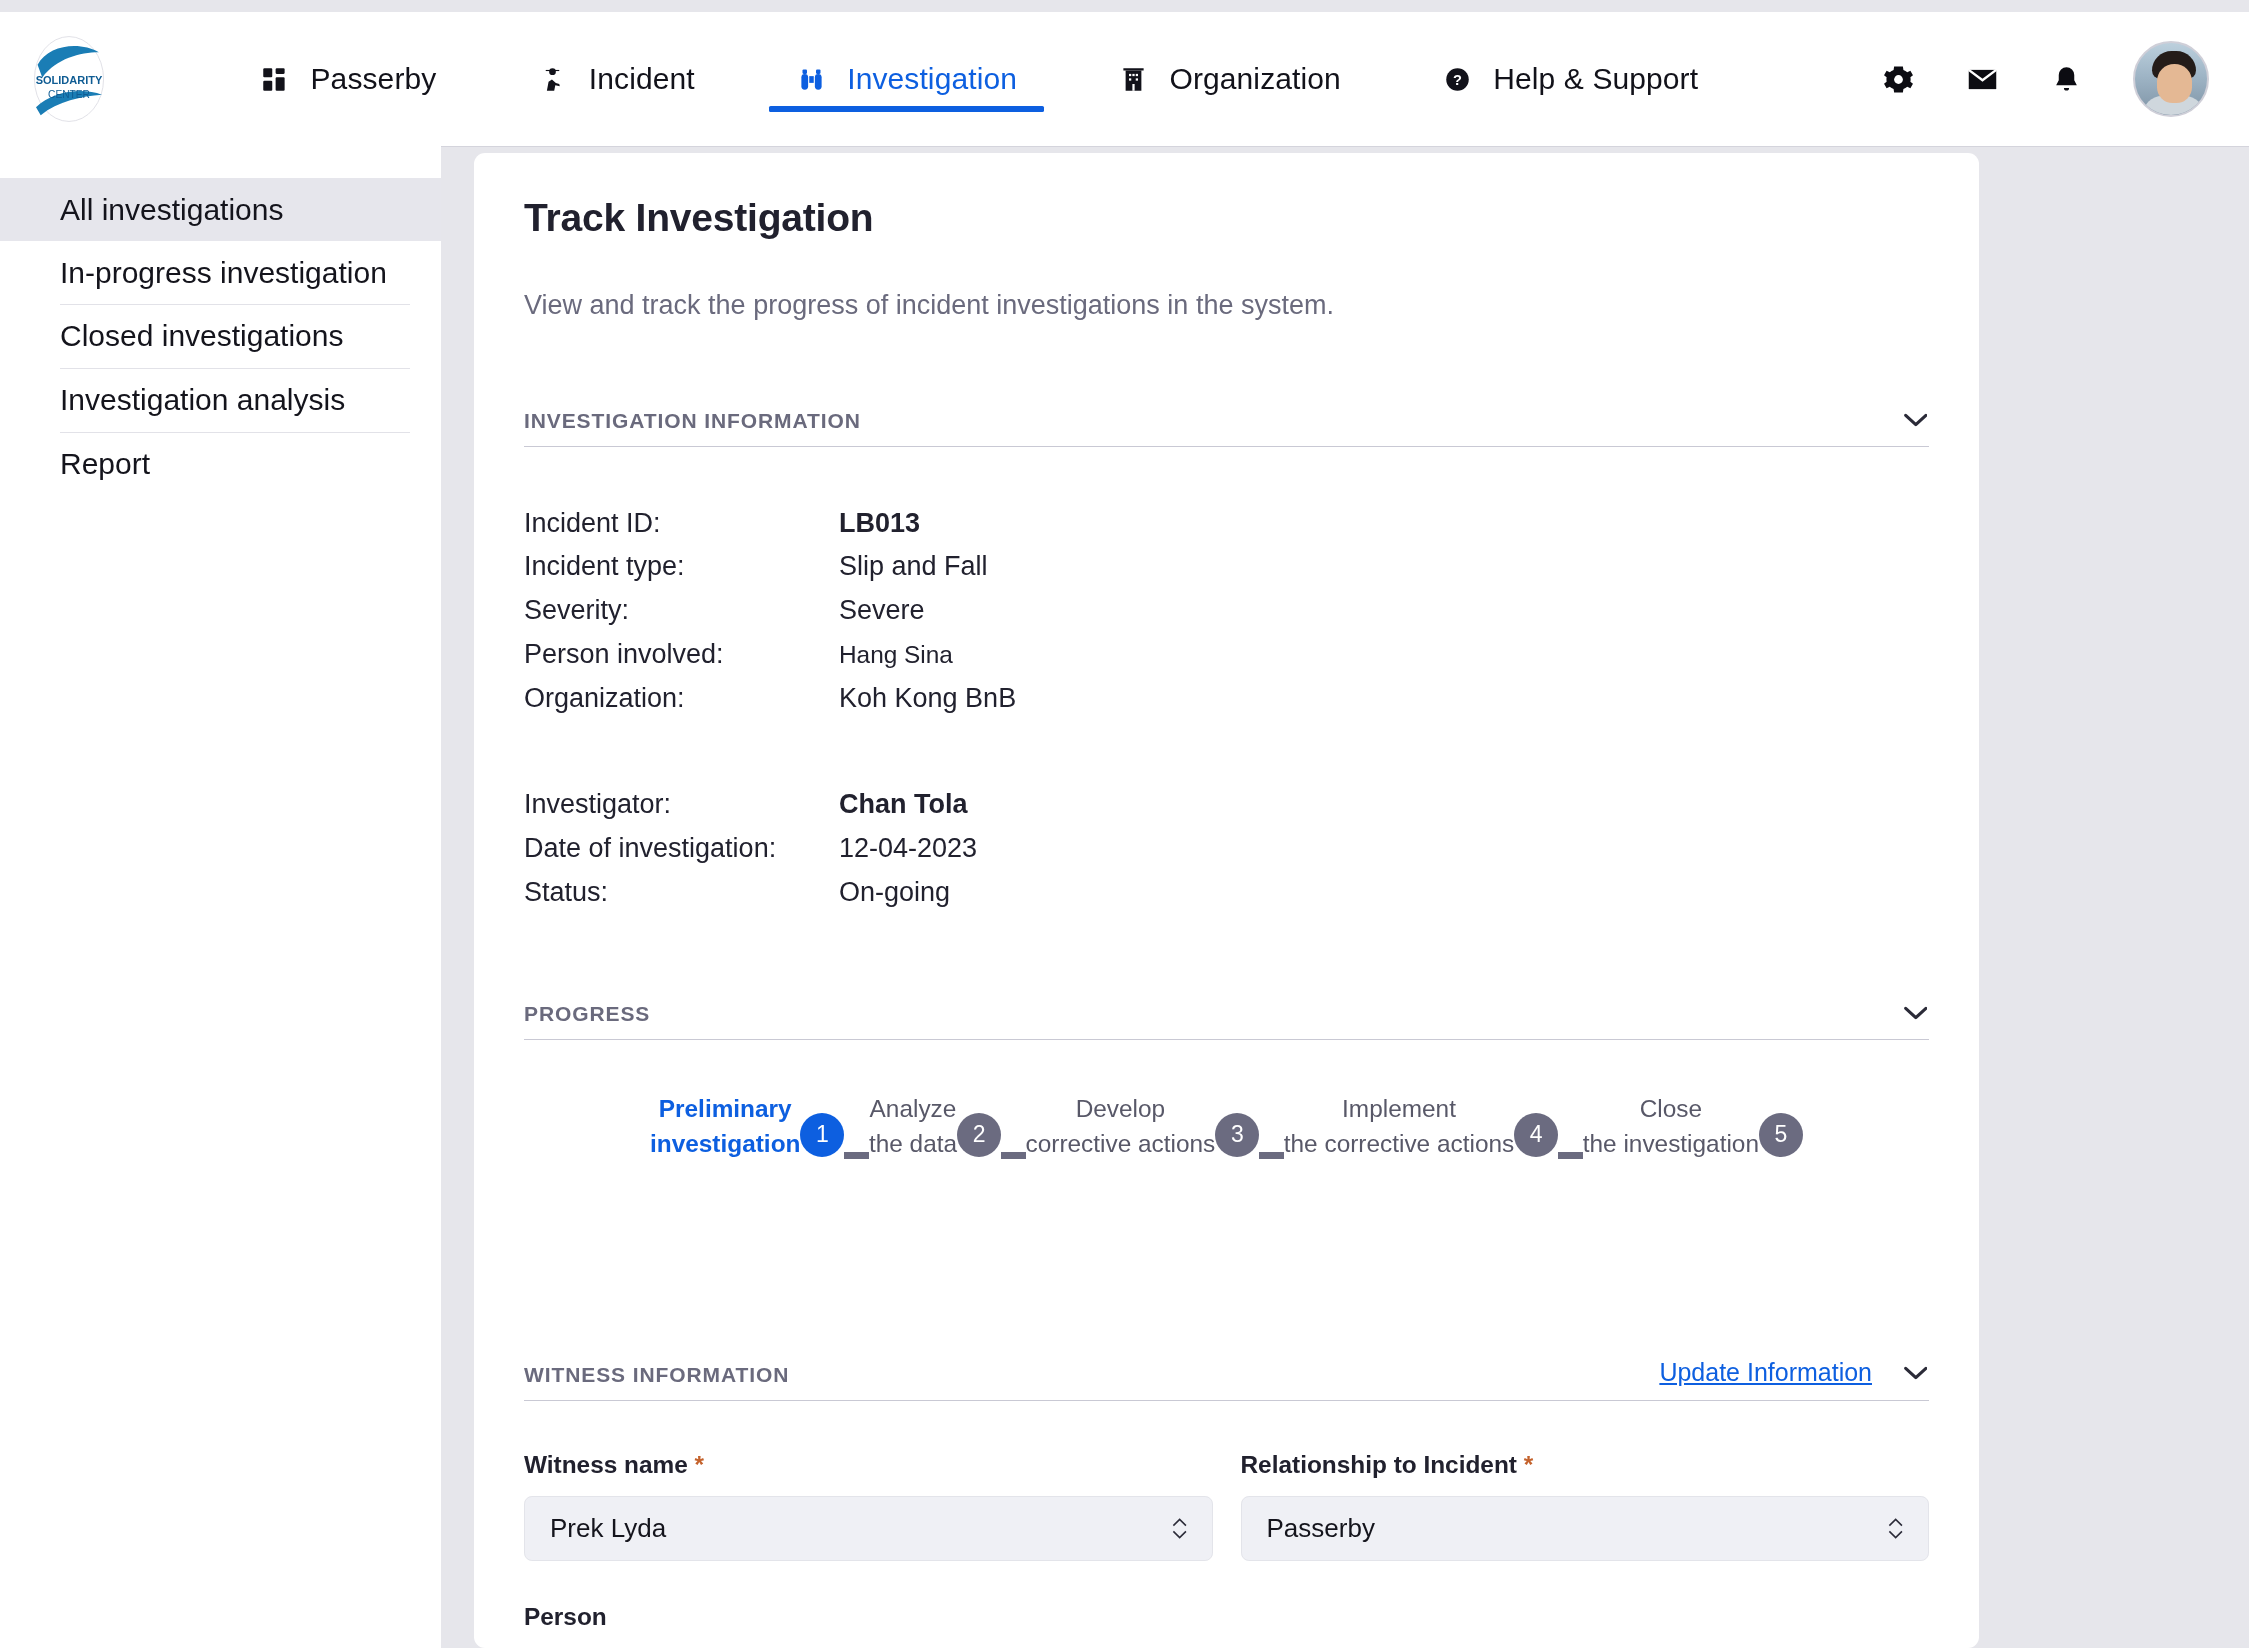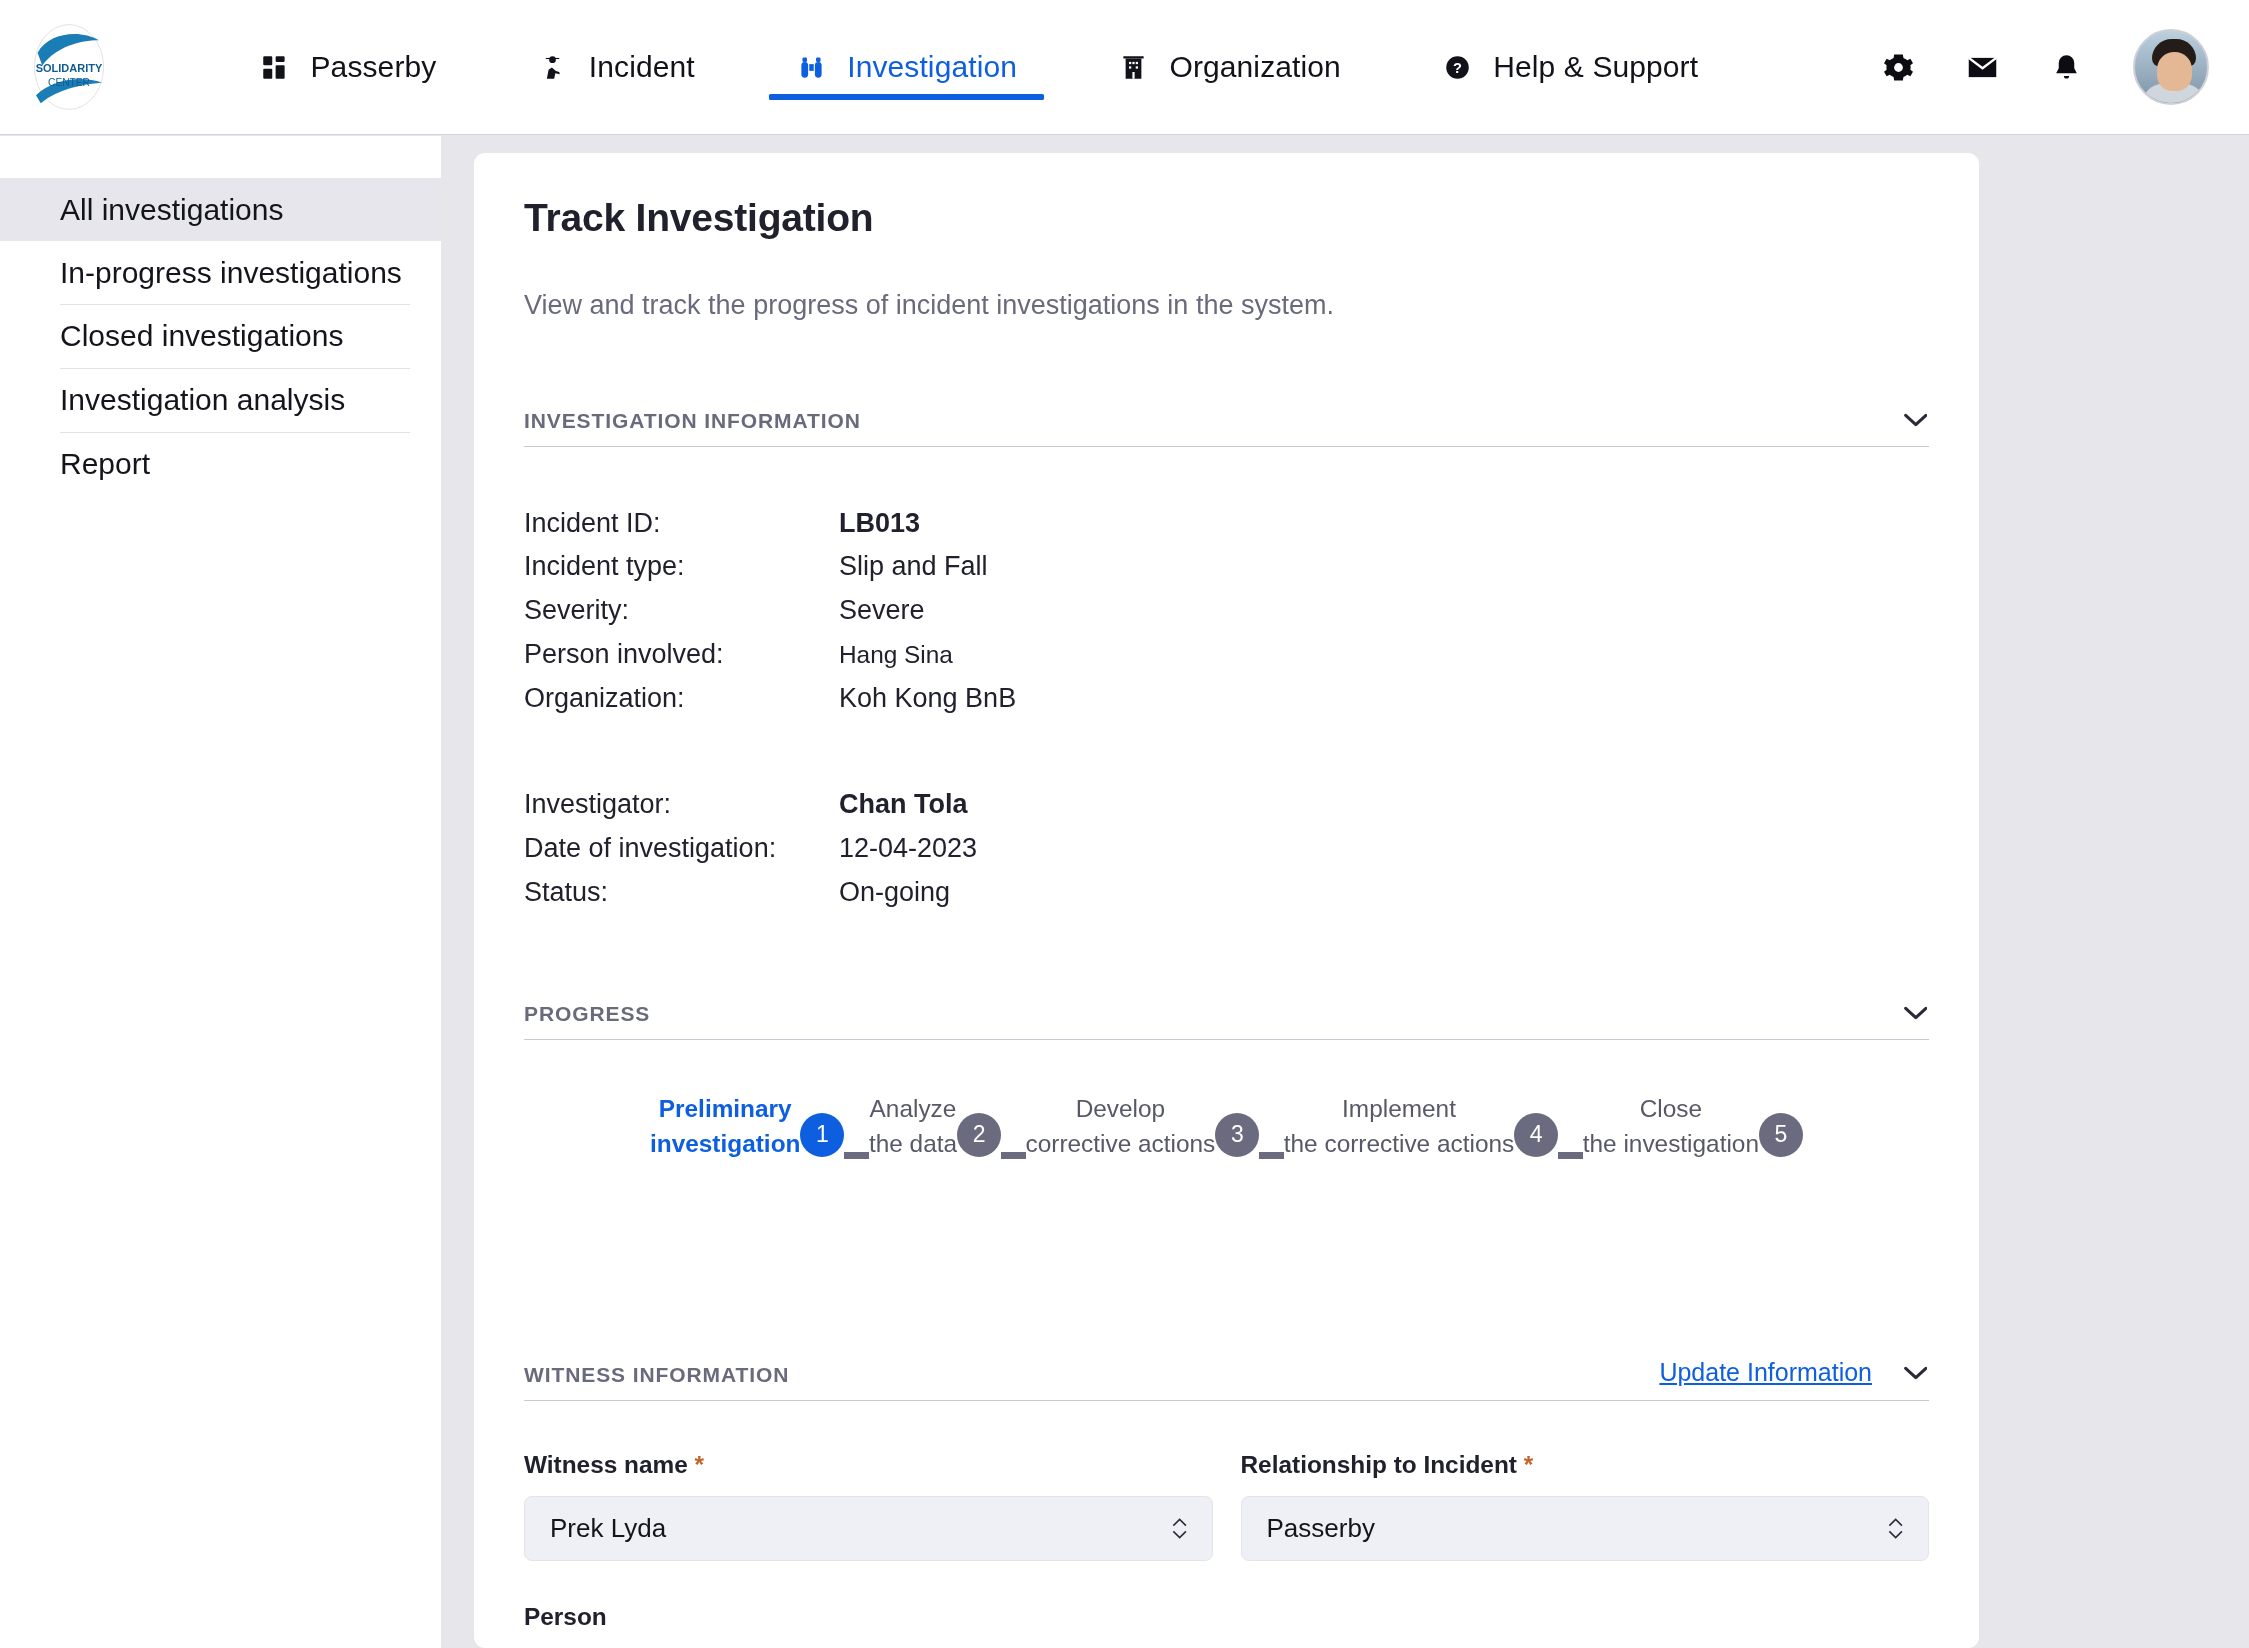--- a/index.html
+++ b/index.html
@@ -12,7 +12,7 @@
 
   
   .topnav {
-    position: absolute; top: 0; left: 0;
+    position: absolute; top: 12px; left: 0;
     width: 2250px; height: 135px;
     background: #ffffff;
     border-bottom: 0.8px solid #d4d4dc;

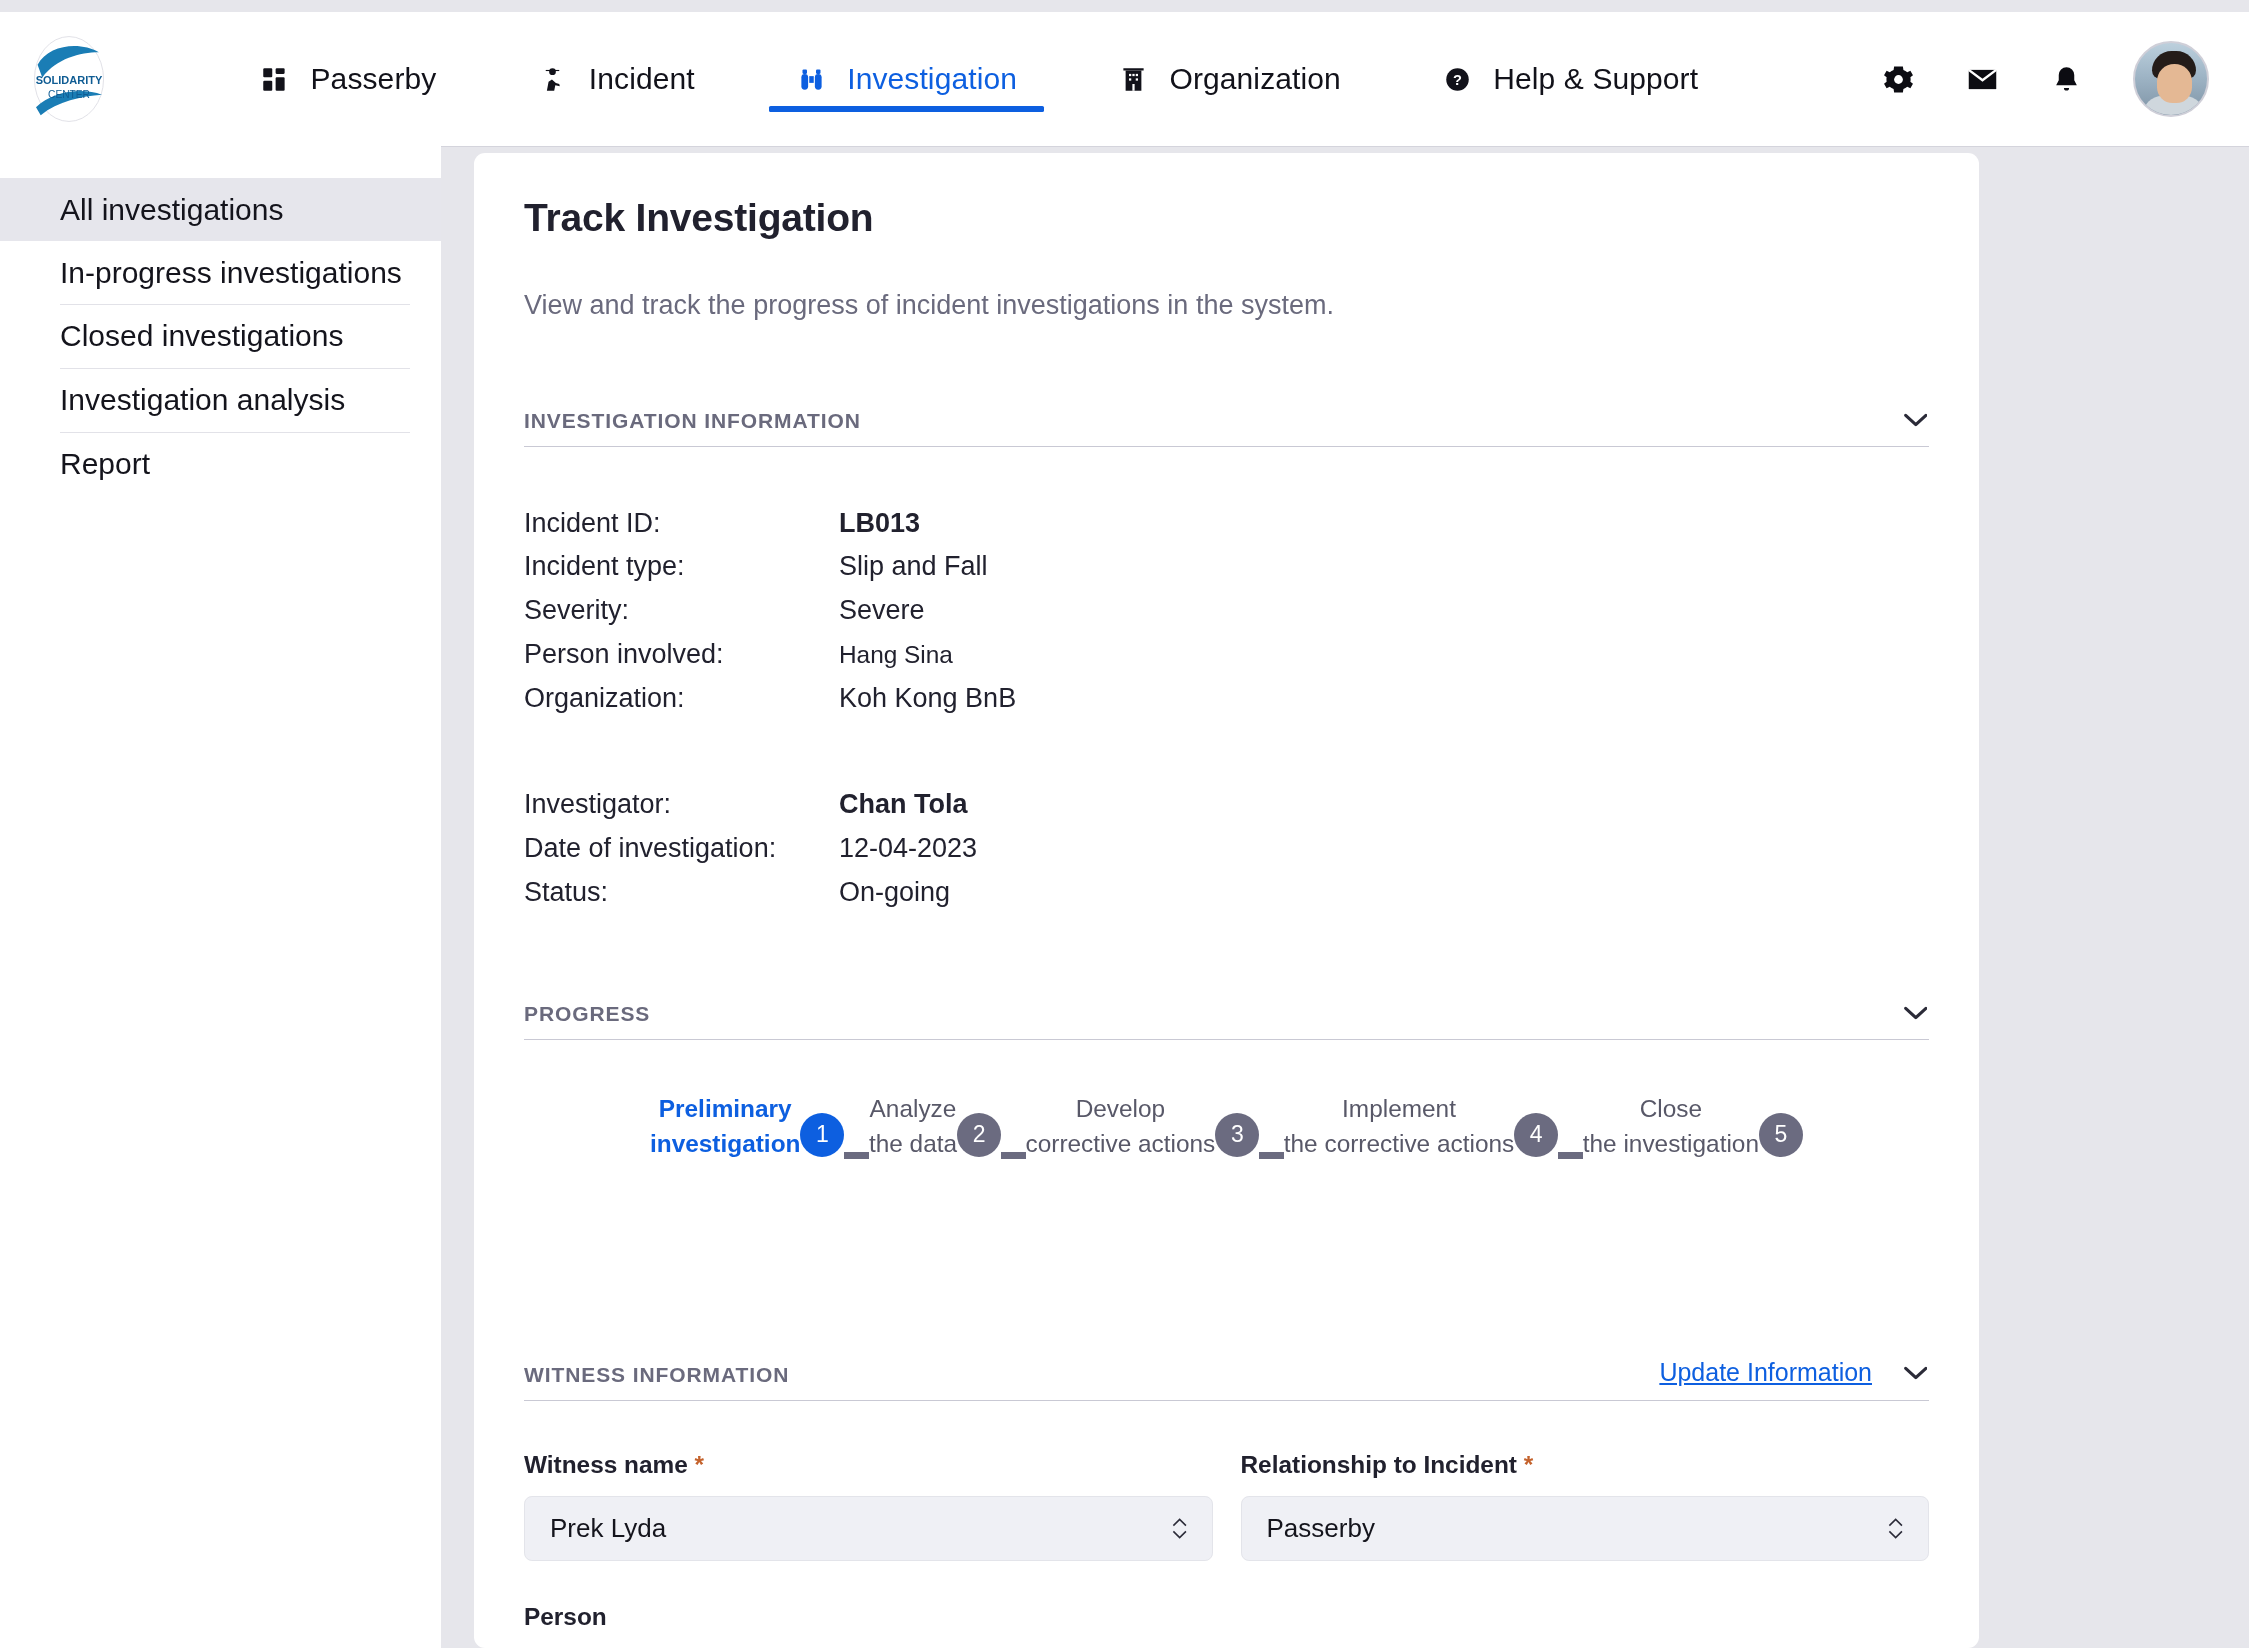--- a/index.html
+++ b/index.html
@@ -241,7 +241,7 @@
     <span>All investigations</span>
   </div>
   <div class="side-item">
-    <span>In-progress investigations</span>
+    <span>In-progress investigation</span>
   </div>
   <div class="side-sep"></div>
   <div class="side-item">

